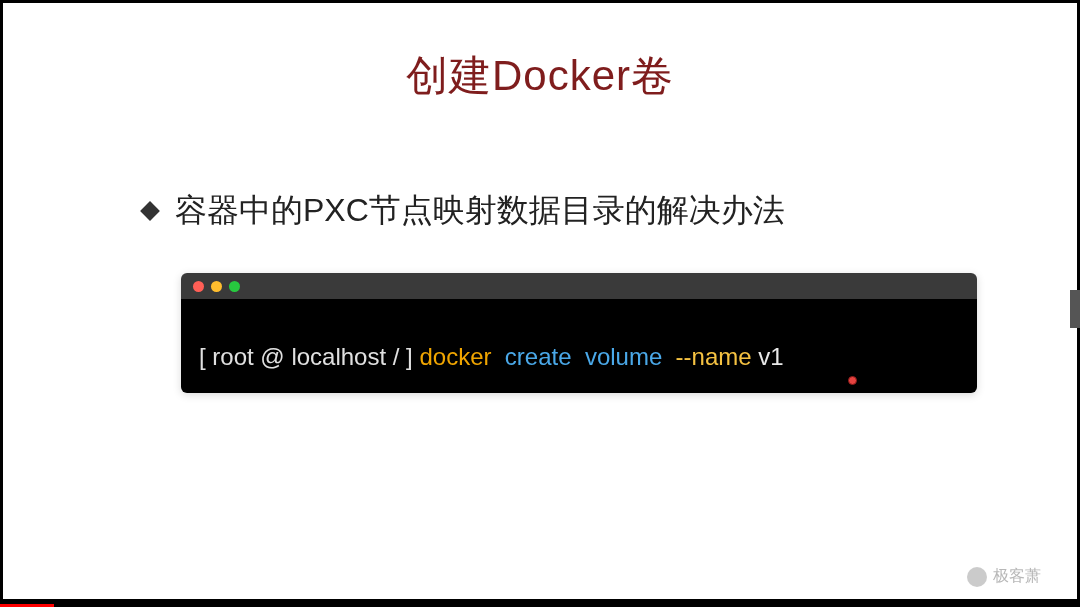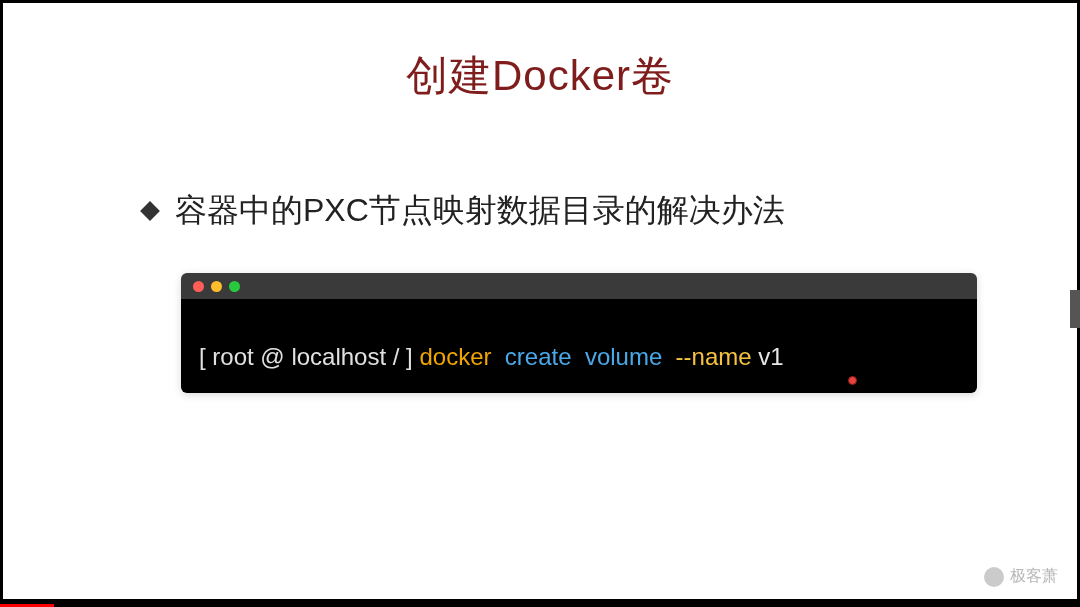--- a/index.html
+++ b/index.html
@@ -101,7 +101,7 @@
     }
     .watermark {
       position: absolute;
-      right: 19px;
+      right: 36px;
       bottom: 12px;
       display: flex;
       align-items: center;

